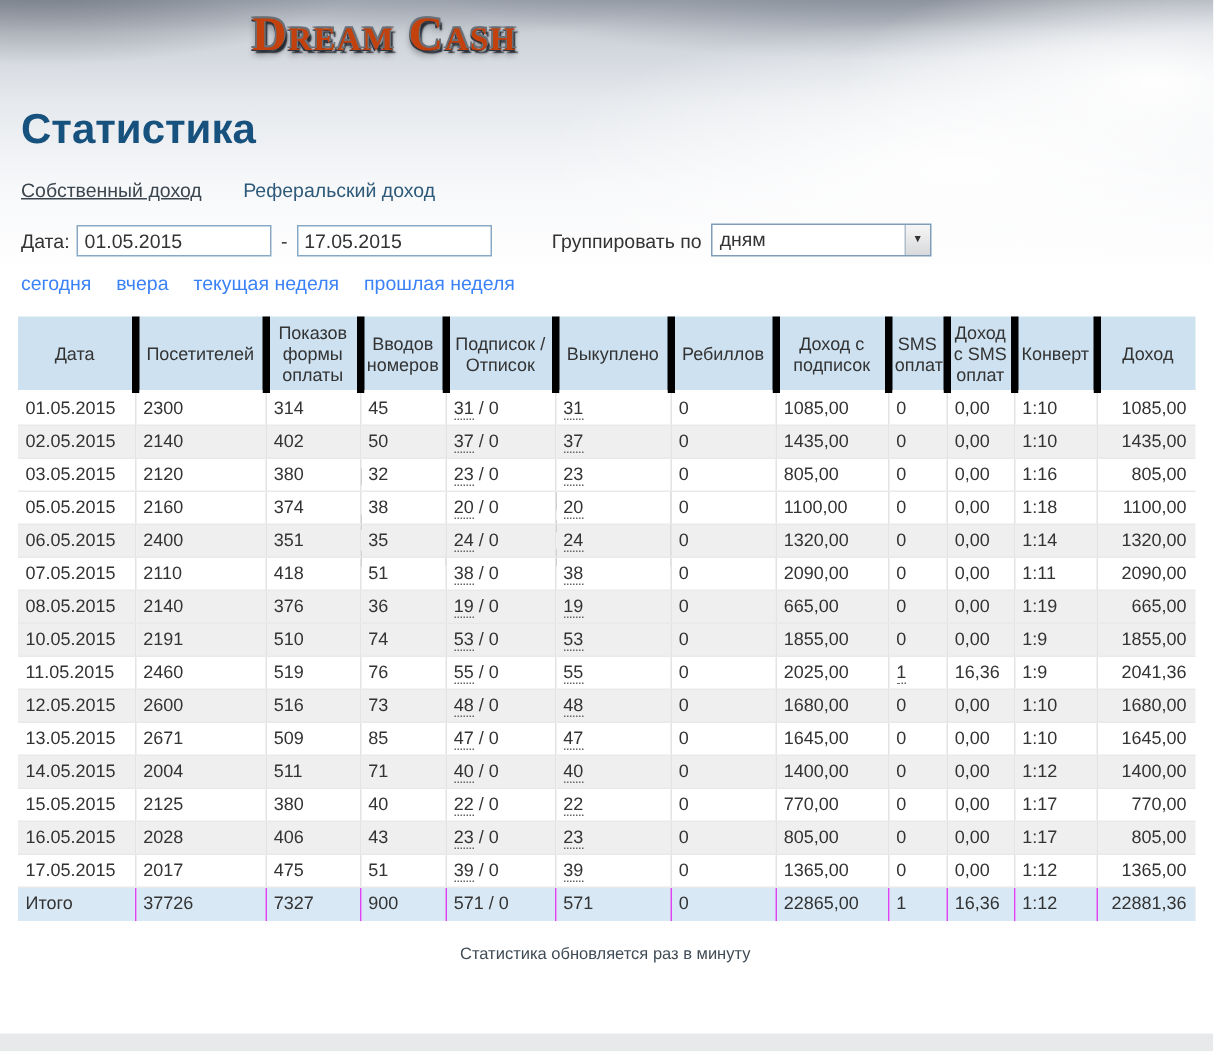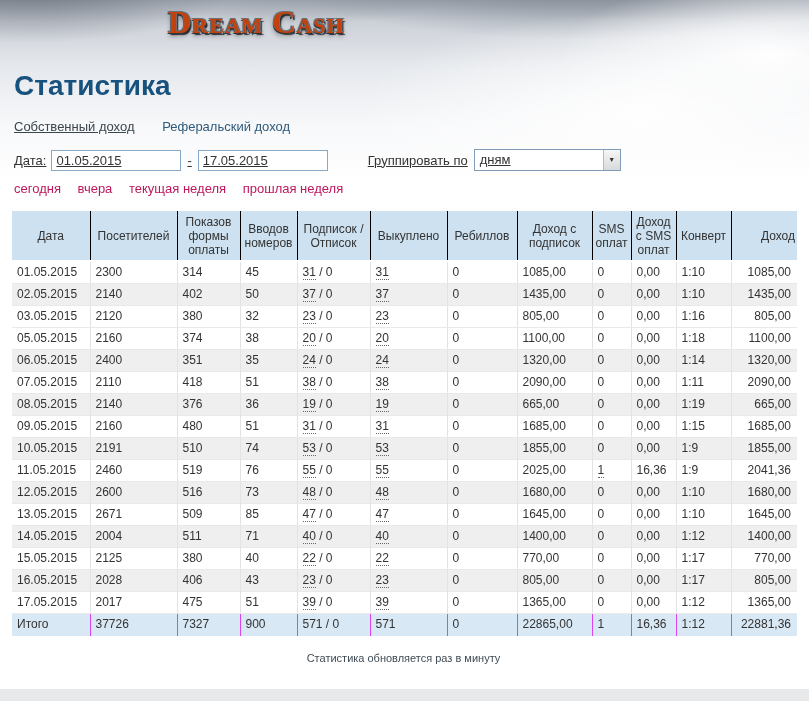--- a/index.html
+++ b/index.html
@@ -34,7 +34,7 @@
   .tab-own { color:#3b464e; text-decoration:underline; }
   .tab-ref { color:#2e5a7a; text-decoration:none; margin-left:24px; }
 
-  .filter-row { margin-top:15px; margin-left:2px; font-size:13px; display:flex; align-items:center;text-decoration:underline; }
+  .filter-row { margin-top:15px; margin-left:2px; font-size:13px; display:flex; align-items:center; }
   .filter-row label { margin-right:5px; }
   .date-input {
     width:130px; height:21px; border:1px solid #88a9c6; background:#fff;

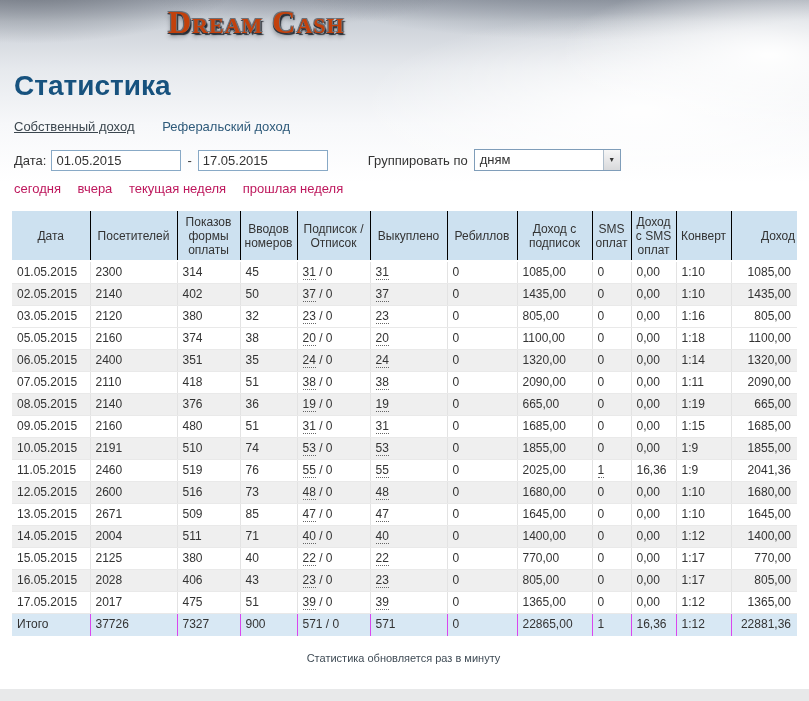--- a/index.html
+++ b/index.html
@@ -53,7 +53,7 @@
   }
 
   .quick-links { margin-top:10px; margin-left:2px; font-size:13px; }
-  .quick-links a { color:#be185d; text-decoration:none; margin-right:13px; cursor:pointer; }
+  .quick-links a { color:#3b82f6; text-decoration:none; margin-right:13px; cursor:pointer; }
 
   table.stats { margin-top:15px; border-collapse:collapse; table-layout:fixed; width:785px; font-size:12px; }
   table.stats th {

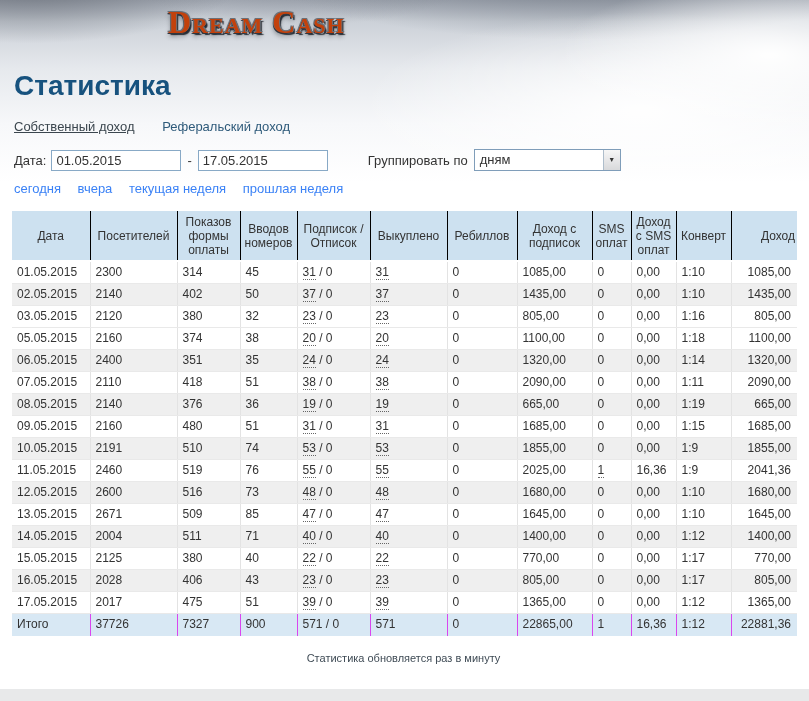--- a/index.html
+++ b/index.html
@@ -59,7 +59,7 @@
   table.stats th {
     background:#cde1f0; color:#333; font-weight:normal; text-align:center;
     vertical-align:middle; height:50px; padding:2px 2px; line-height:14px;
-    border-right:1px solid #000000; border-bottom:2px solid #fff;
+    border-right:5px solid #000000; border-bottom:2px solid #fff;
   }
   table.stats th:last-child { border-right:none;text-align:right; }
   table.stats td {

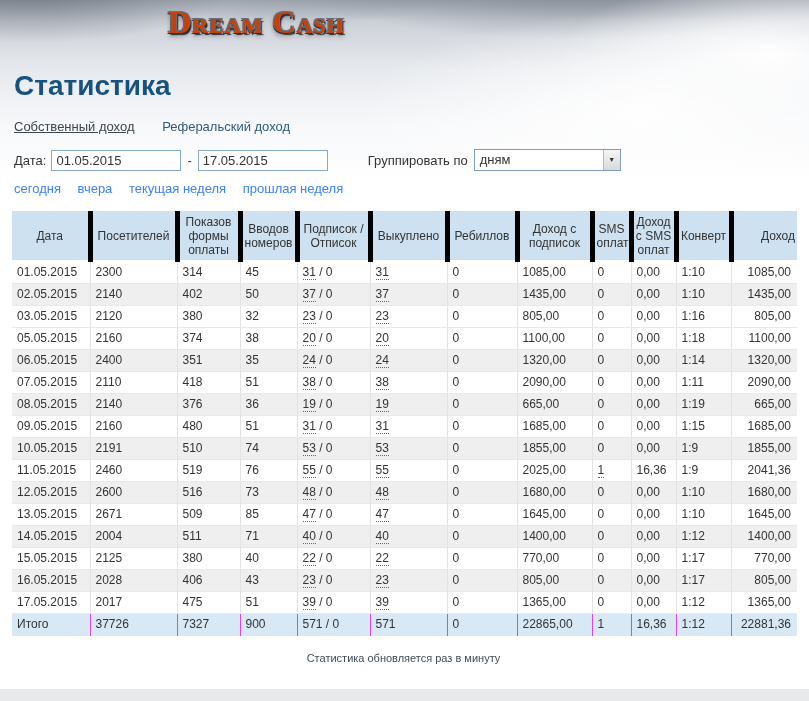--- a/index.html
+++ b/index.html
@@ -61,7 +61,7 @@
     vertical-align:middle; height:50px; padding:2px 2px; line-height:14px;
     border-right:5px solid #000000; border-bottom:2px solid #fff;
   }
-  table.stats th:last-child { border-right:none;text-align:right; }
+  table.stats th:last-child { border-right:none; }
   table.stats td {
     padding:3px 4px 3px 5px; height:22px; line-height:15px; vertical-align:middle;
     border-right:1px solid #e3e3e3; border-bottom:1px solid #e9e9e9; white-space:nowrap; overflow:hidden;

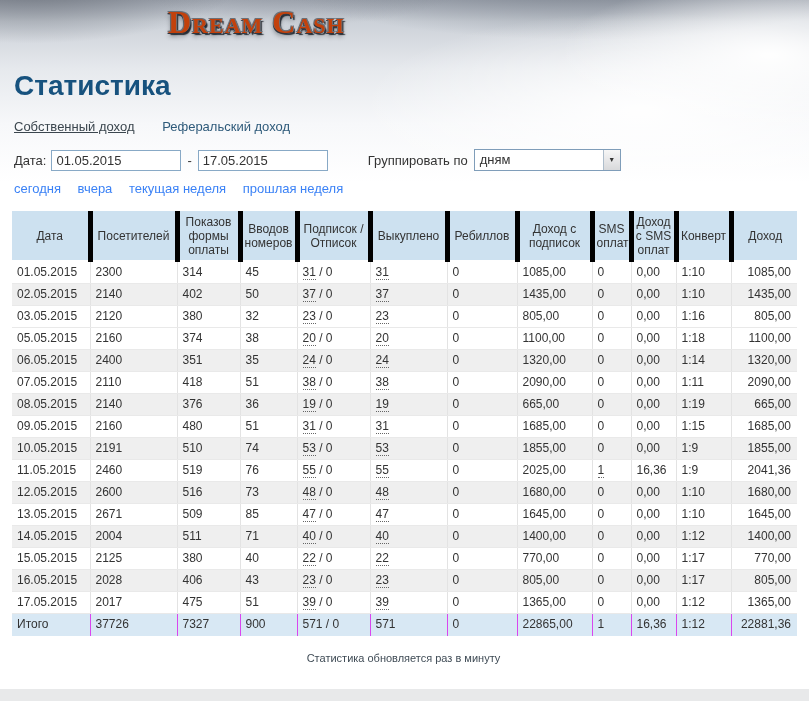--- a/index.html
+++ b/index.html
@@ -250,20 +250,6 @@
             <td>1:19</td>
             <td>665,00</td>
           </tr>
-          <tr class="odd">
-            <td>09.05.2015</td>
-            <td>2160</td>
-            <td>480</td>
-            <td>51</td>
-            <td><span class="dlink">31</span> / 0</td>
-            <td><span class="dlink">31</span></td>
-            <td>0</td>
-            <td>1685,00</td>
-            <td>0</td>
-            <td>0,00</td>
-            <td>1:15</td>
-            <td>1685,00</td>
-          </tr>
           <tr class="even">
             <td>10.05.2015</td>
             <td>2191</td>

